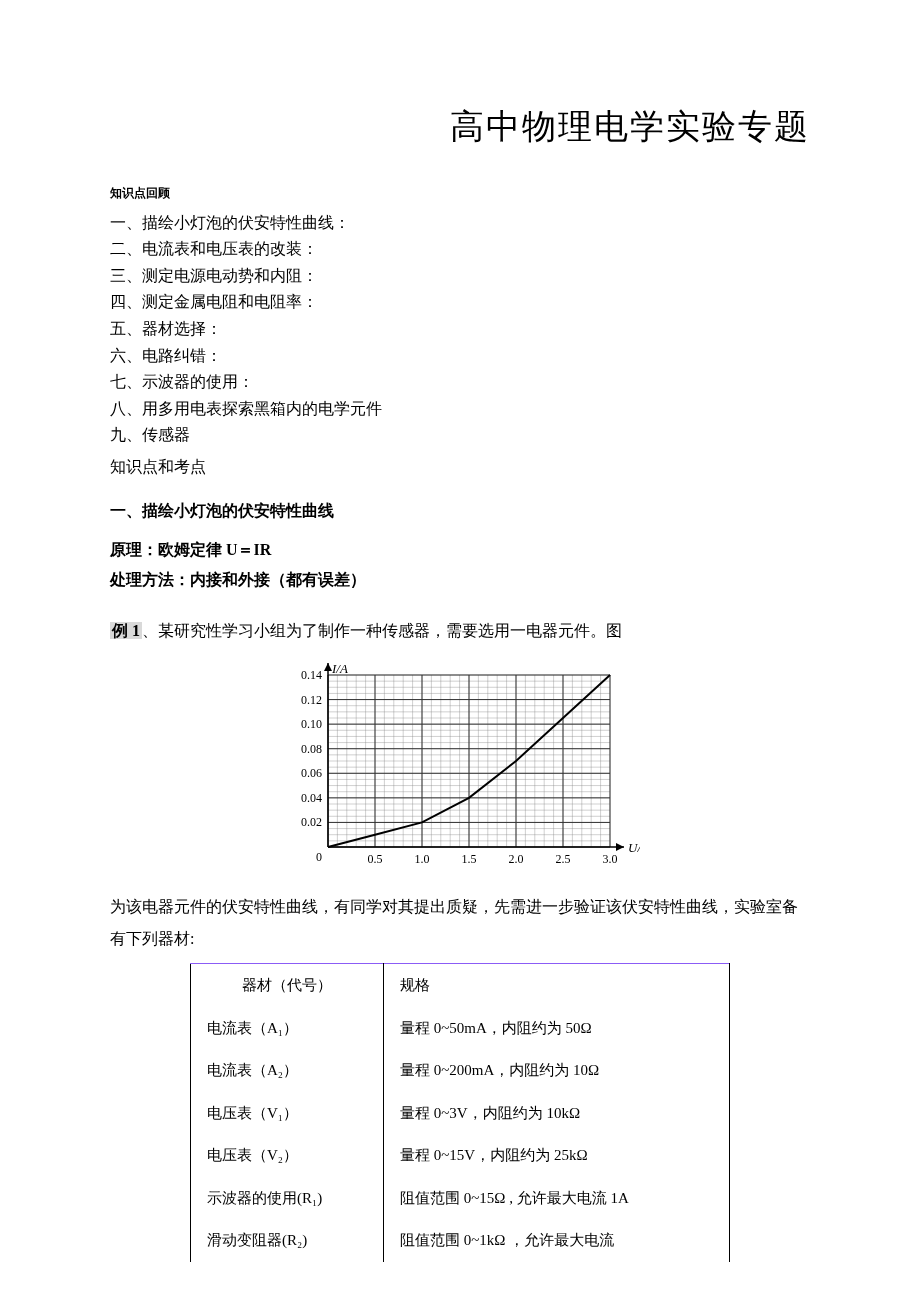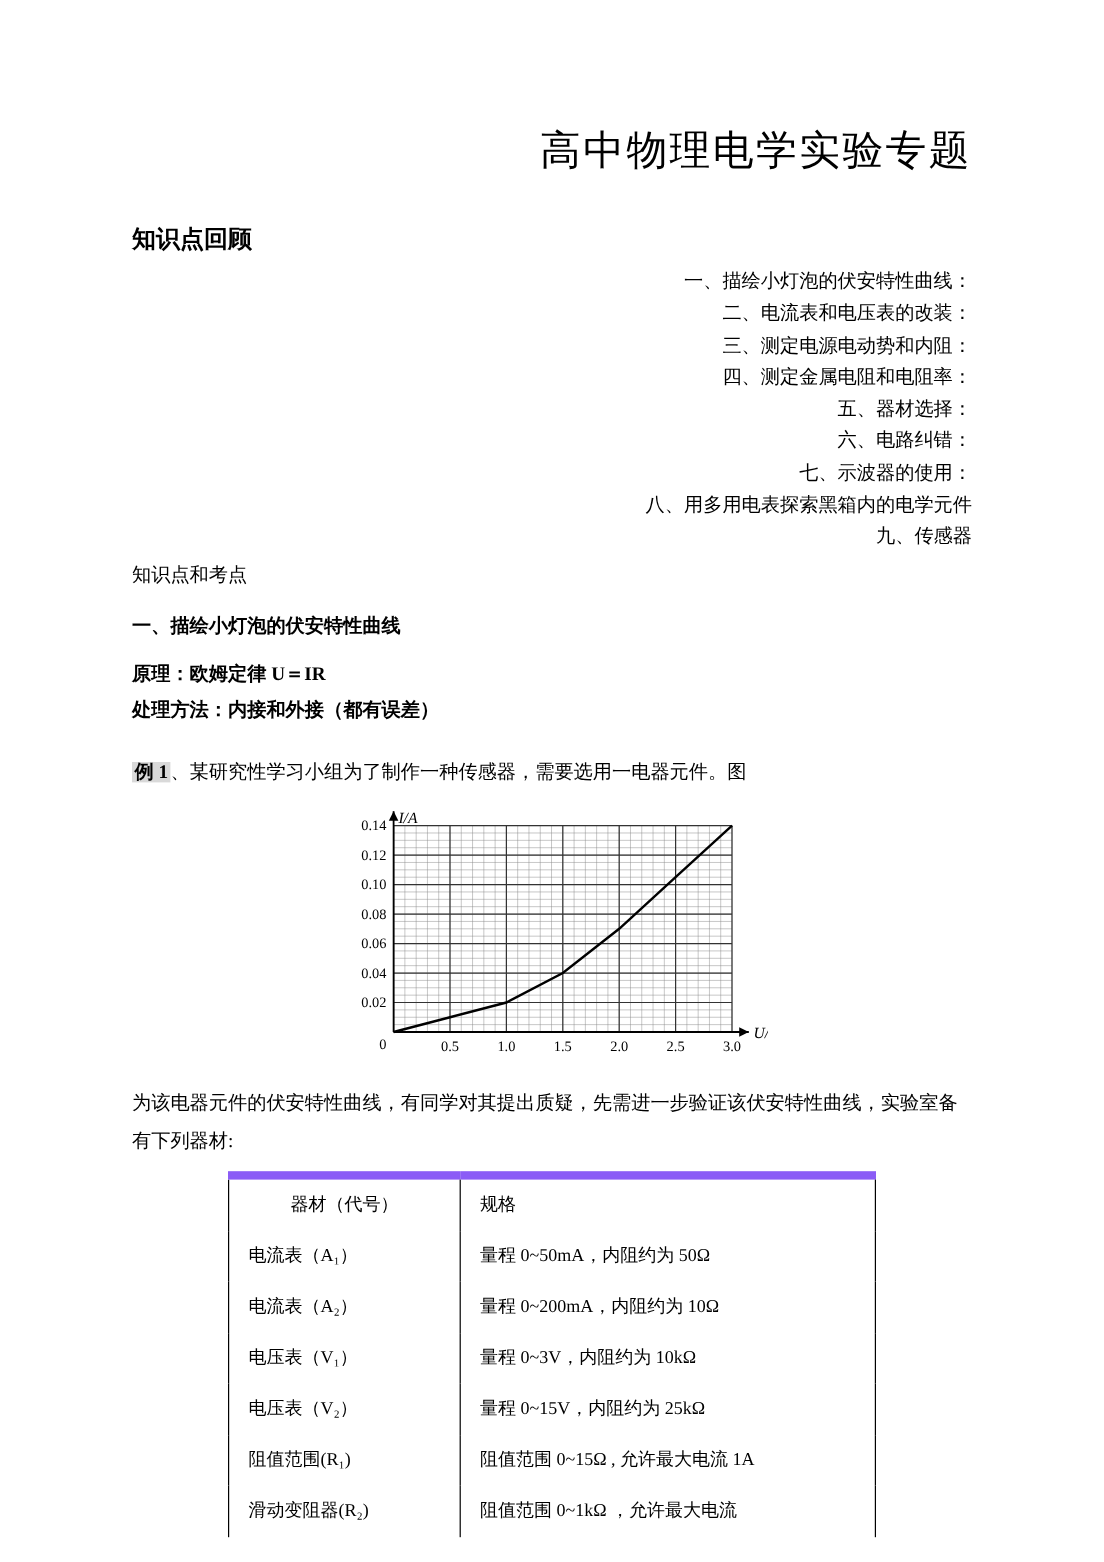--- a/index.html
+++ b/index.html
@@ -23,7 +23,7 @@
   .bold { font-weight: bold; }
   .review-head {
     font-family: "SimHei", "黑体", sans-serif;
-    font-size: 20px;
+    font-size: 12px;
     font-weight: bold;
     margin: 10px 0 6px 0;
   }

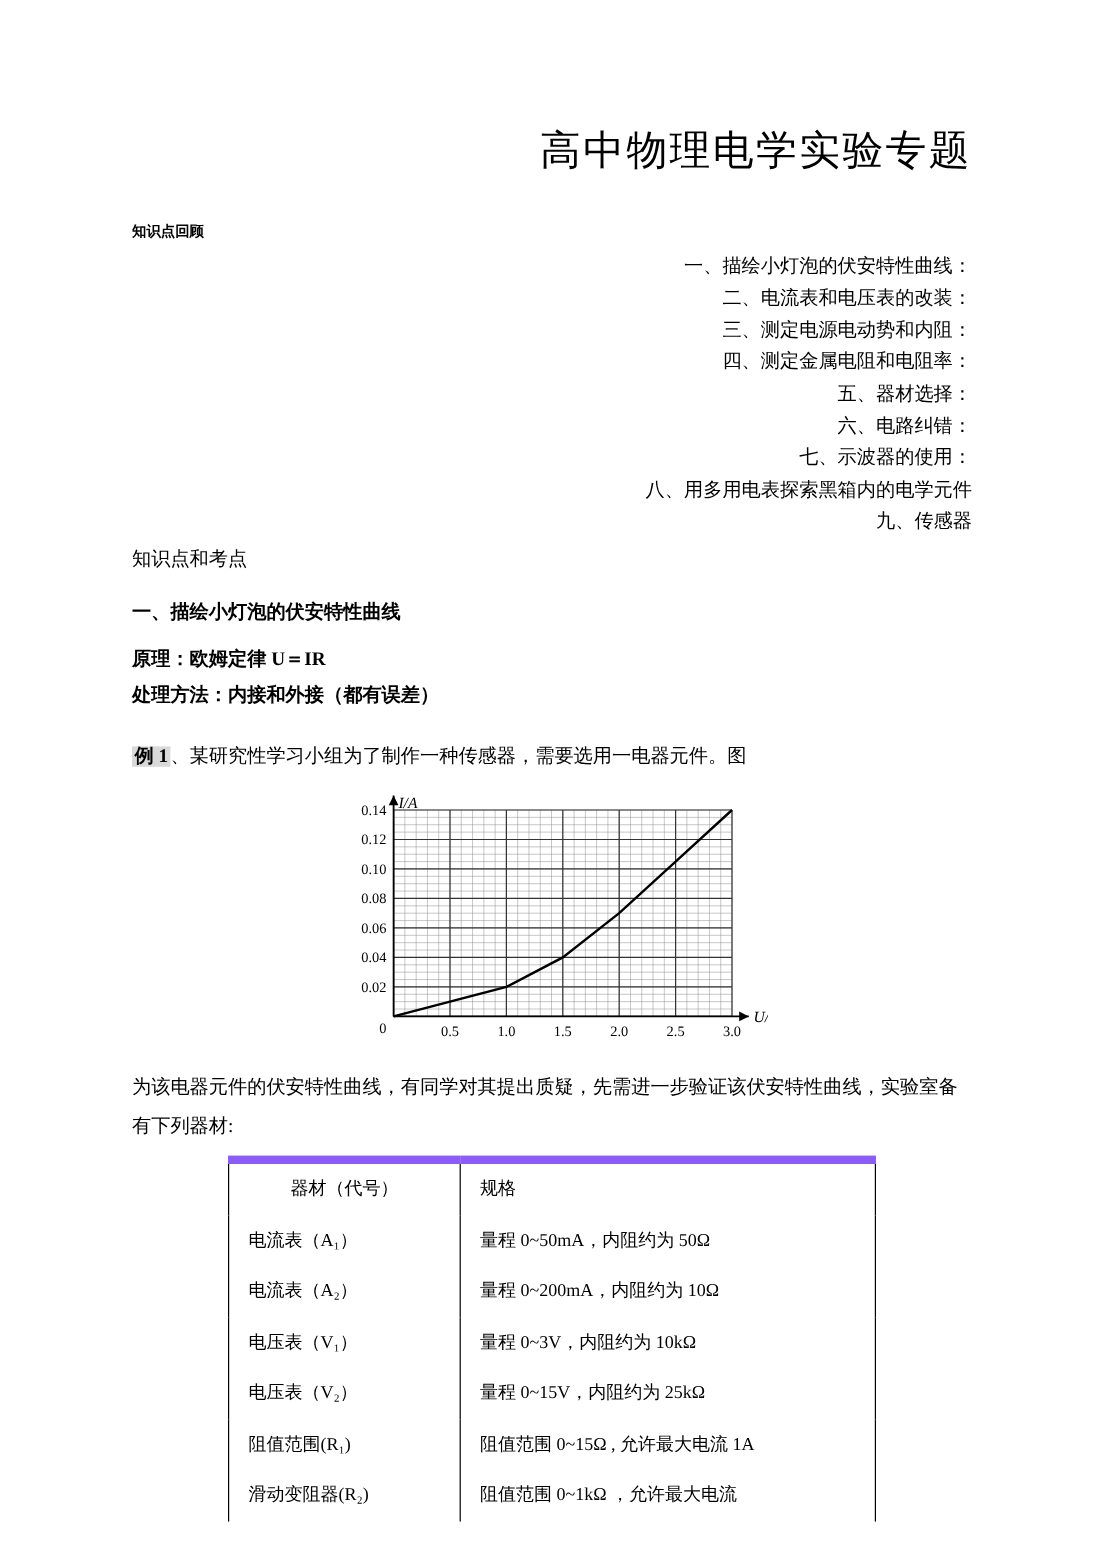--- a/index.html
+++ b/index.html
@@ -29,7 +29,6 @@
   }
   .list p {
     margin: 1px 0;
-    text-align: right;
   }
   .kp {
     font-weight: normal;

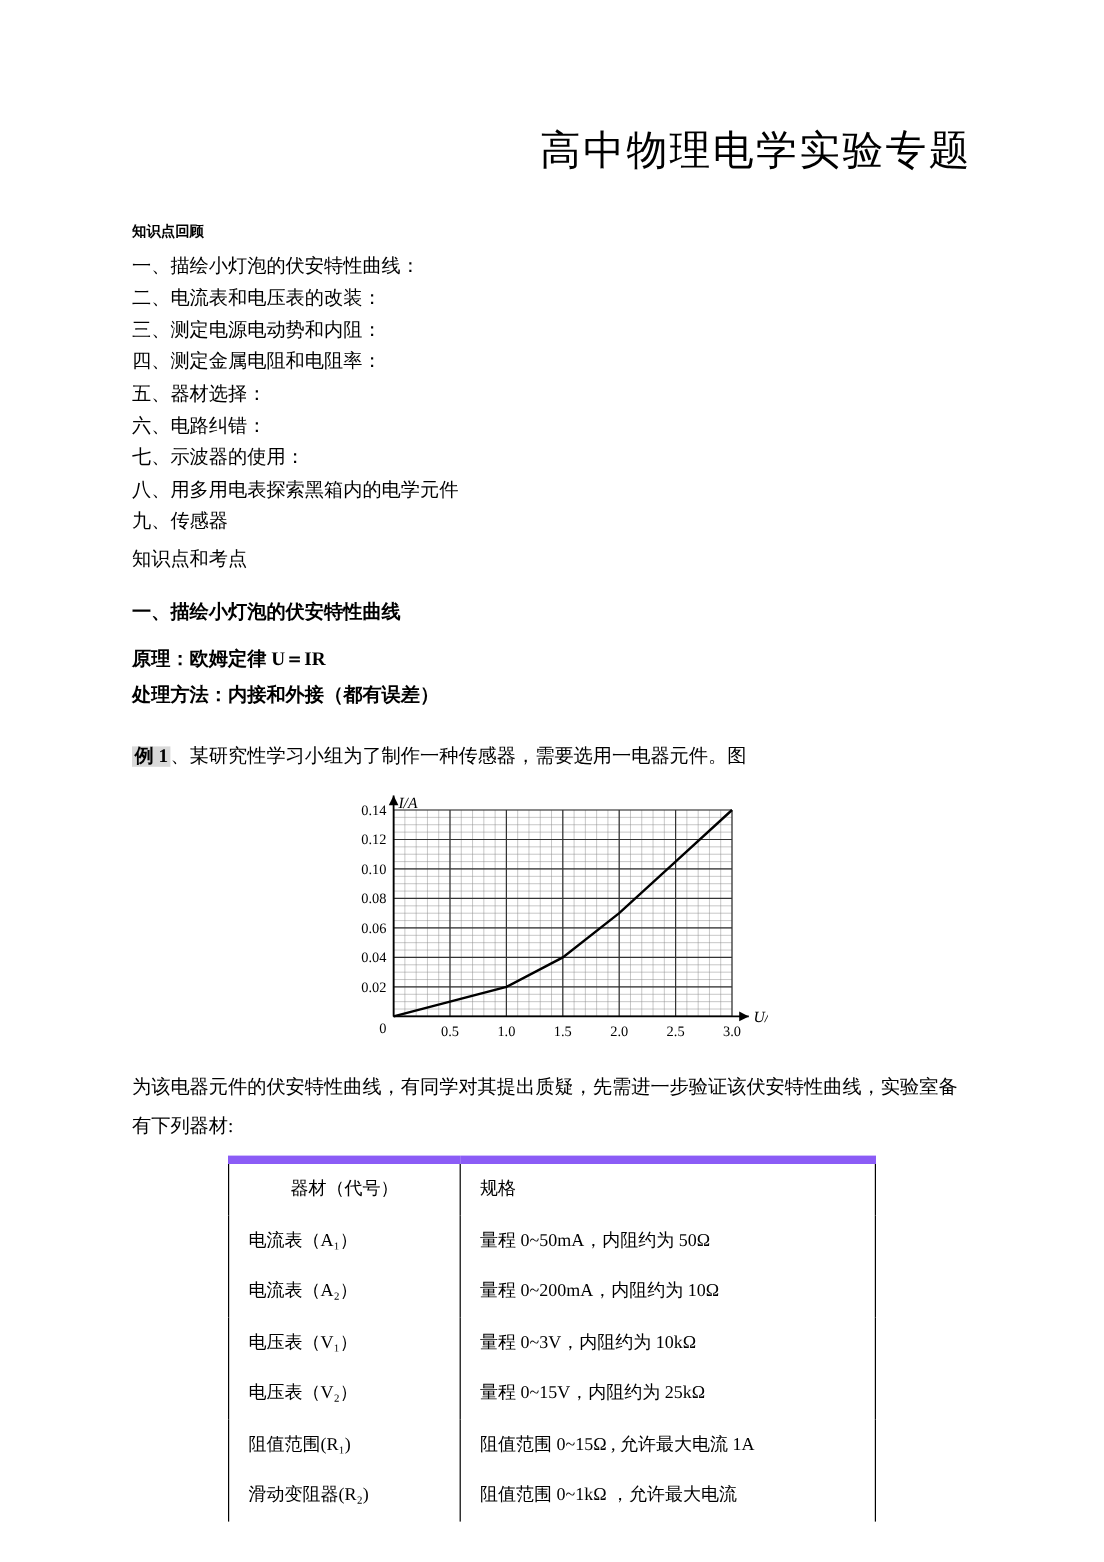--- a/index.html
+++ b/index.html
@@ -73,7 +73,7 @@
     line-height: 1.5;
   }
   table.equip tr:first-child td {
-    border-top: 7px solid #8b5cf6;
+    border-top: 1px solid #8b5cf6;
     text-align: left;
   }
   table.equip tr:first-child td:first-child { text-align: center; }

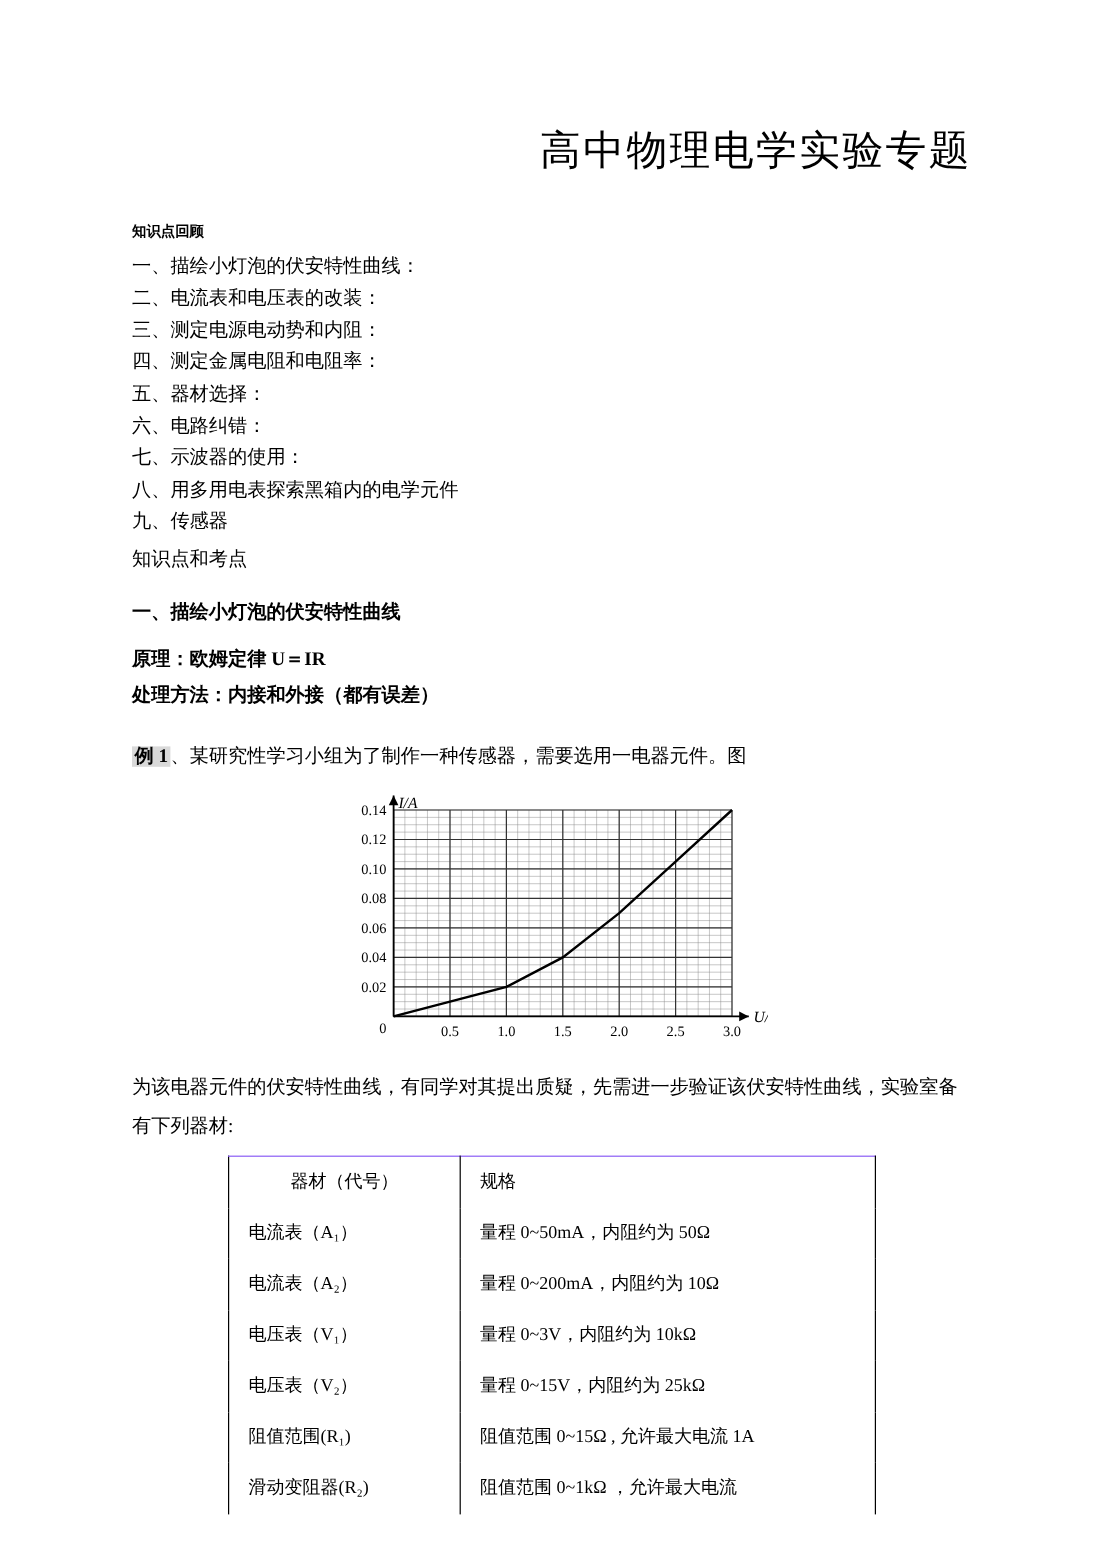--- a/index.html
+++ b/index.html
@@ -236,7 +236,7 @@
         <td>量程 0~15V，内阻约为 25kΩ</td>
       </tr>
   <tr>
-        <td>阻值范围(R₁)</td>
+        <td>示波器的使用(R₁)</td>
         <td>阻值范围 0~15Ω , 允许最大电流 1A</td>
       </tr>
   <tr>

